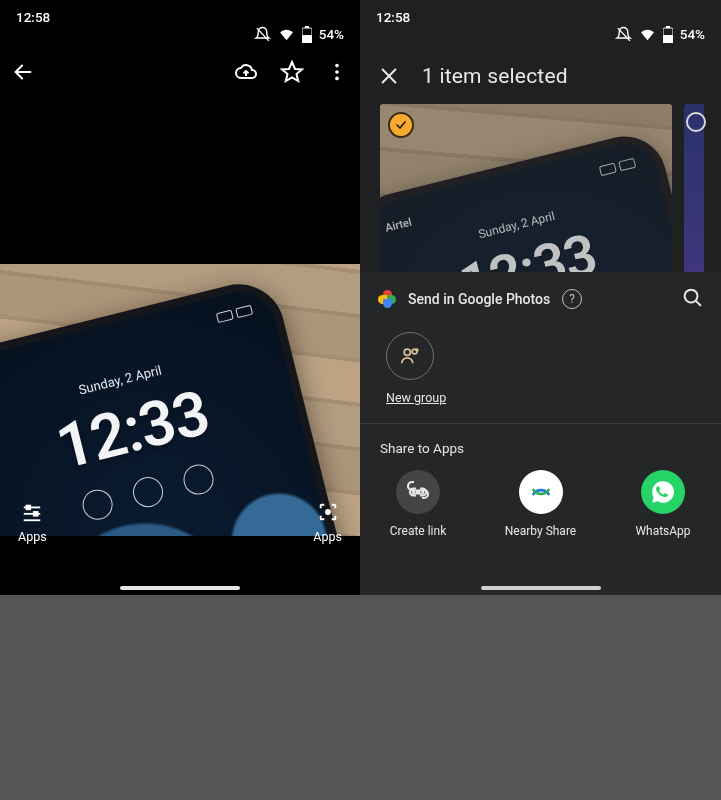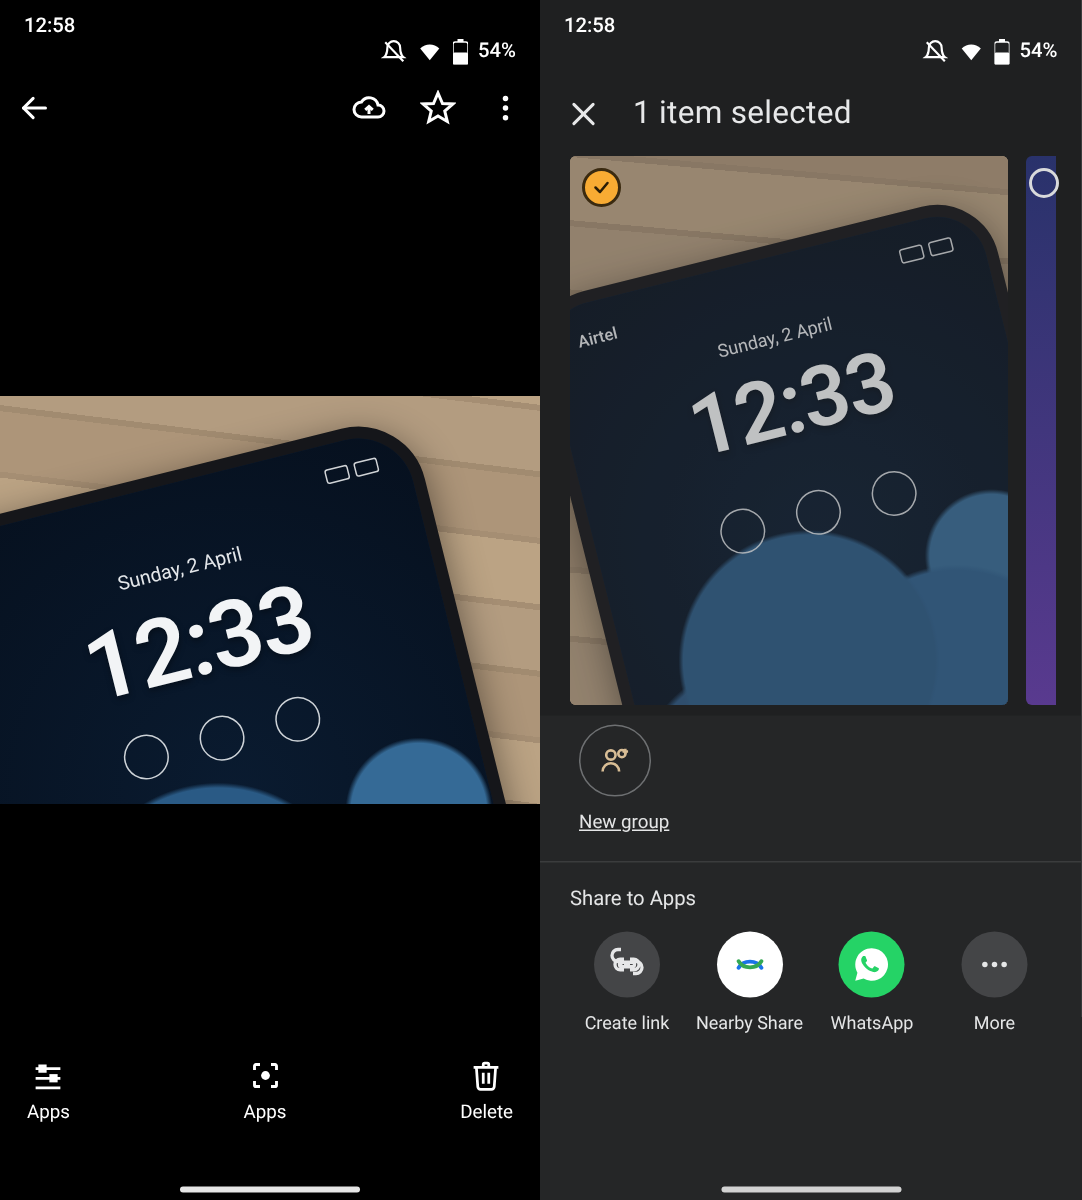--- a/index.html
+++ b/index.html
@@ -15,7 +15,7 @@
   }
   .pane {
     position: relative;
-    height: 800px;
+    height: 595px;
     overflow: hidden;
   }
   .left  { width: 360px; background: #000; }

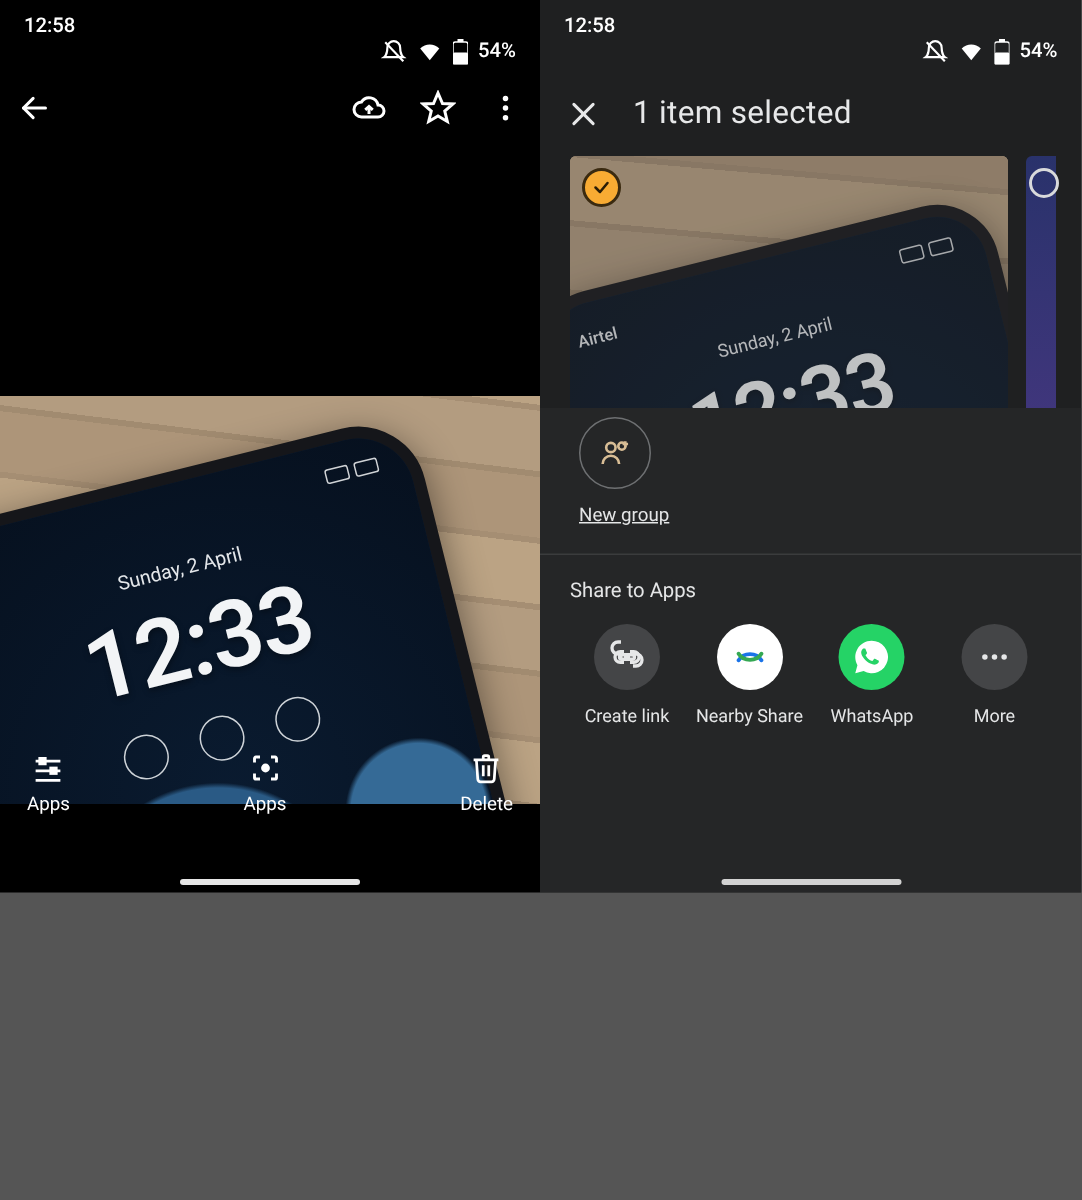--- a/index.html
+++ b/index.html
@@ -467,6 +467,22 @@
     </div>
 
     <div class="share-sheet">
+      <div class="gp-row">
+        <div class="gp-logo">
+          <span class="r"></span>
+            <span class="y"></span>
+            <span class="g"></span>
+            <span class="b"></span>
+        </div>
+        <span class="gp-title">Send in Google Photos</span>
+        <span class="gp-help">?</span>
+        <span class="gp-search">
+          <svg width="22" height="22" viewBox="0 0 24 24" fill="none" stroke="#e6e7e8" stroke-width="2.2" stroke-linecap="round">
+            <circle cx="11" cy="11" r="7"></circle>
+              <line x1="21" y1="21" x2="16.5" y2="16.5"></line>
+          </svg>
+        </span>
+      </div>
 
       <div class="group-row">
         <div class="ng-circle">

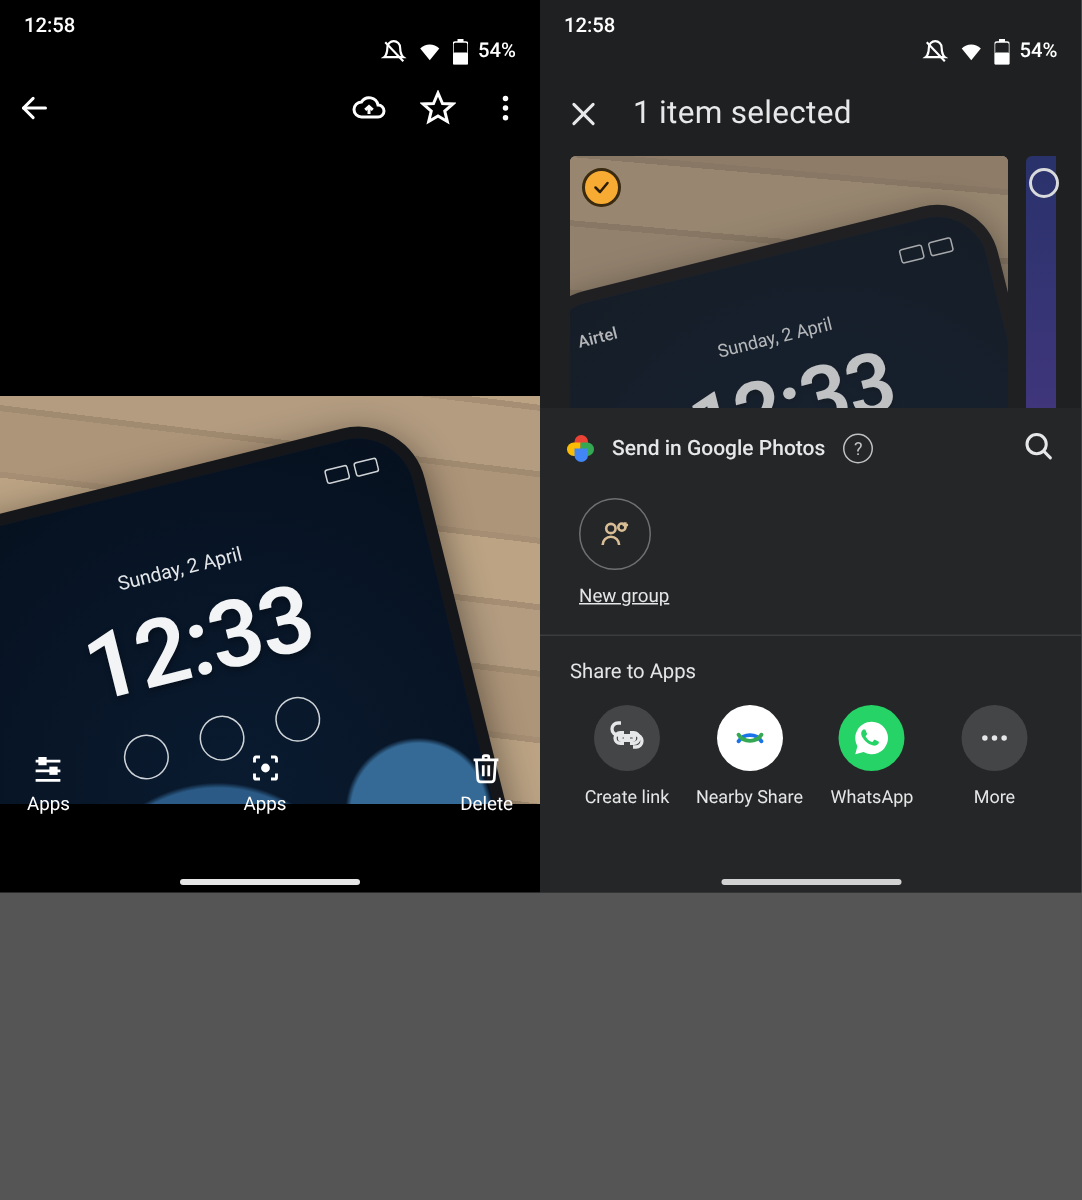--- a/index.html
+++ b/index.html
@@ -387,16 +387,6 @@
         </svg>
         <span>Apps</span>
       </div>
-      <div class="ba-item">
-        <svg width="22" height="22" viewBox="0 0 24 24" fill="none" stroke="#fff" stroke-width="2">
-          <polyline points="3 6 5 6 21 6"></polyline>
-            <path d="M19 6l-1 14a2 2 0 01-2 2H8a2 2 0 01-2-2L5 6"></path>
-          <path d="M10 6V4a1 1 0 011-1h2a1 1 0 011 1v2"></path>
-          <line x1="10" y1="10" x2="10" y2="18"></line>
-            <line x1="14" y1="10" x2="14" y2="18"></line>
-        </svg>
-        <span>Delete</span>
-      </div>
     </div>
 
     <div class="nav-handle"></div>

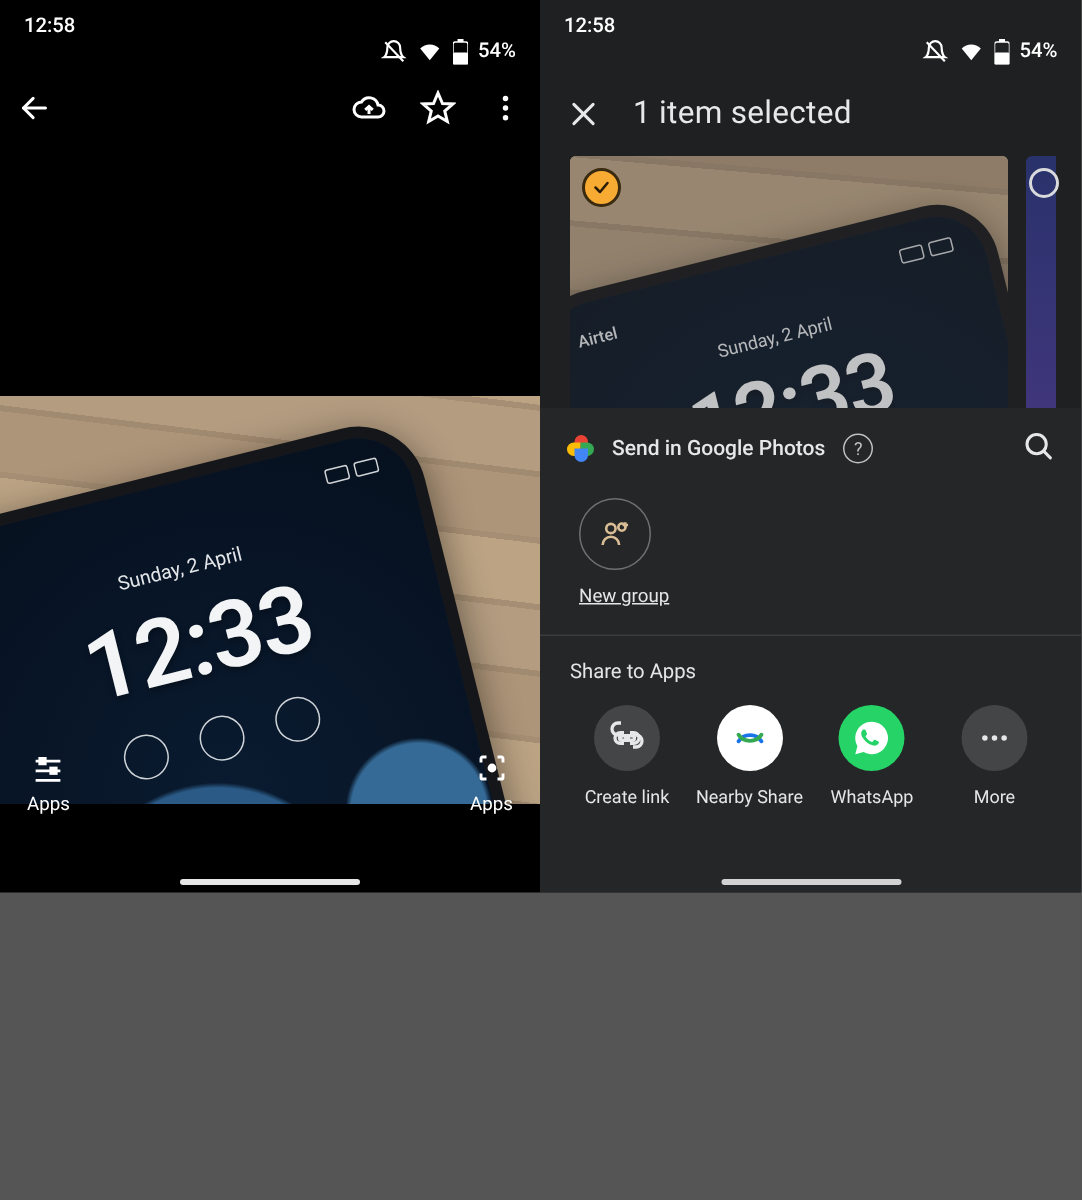--- a/index.html
+++ b/index.html
@@ -534,16 +534,6 @@
           </div>
           <span>WhatsApp</span>
         </div>
-        <div class="app-item">
-          <div class="app-chip chip-more">
-            <svg width="22" height="22" viewBox="0 0 24 24" fill="#e6e7e8">
-              <circle cx="5" cy="12" r="2"></circle>
-                <circle cx="12" cy="12" r="2"></circle>
-                <circle cx="19" cy="12" r="2"></circle>
-            </svg>
-          </div>
-          <span>More</span>
-        </div>
       </div>
     </div>
 

